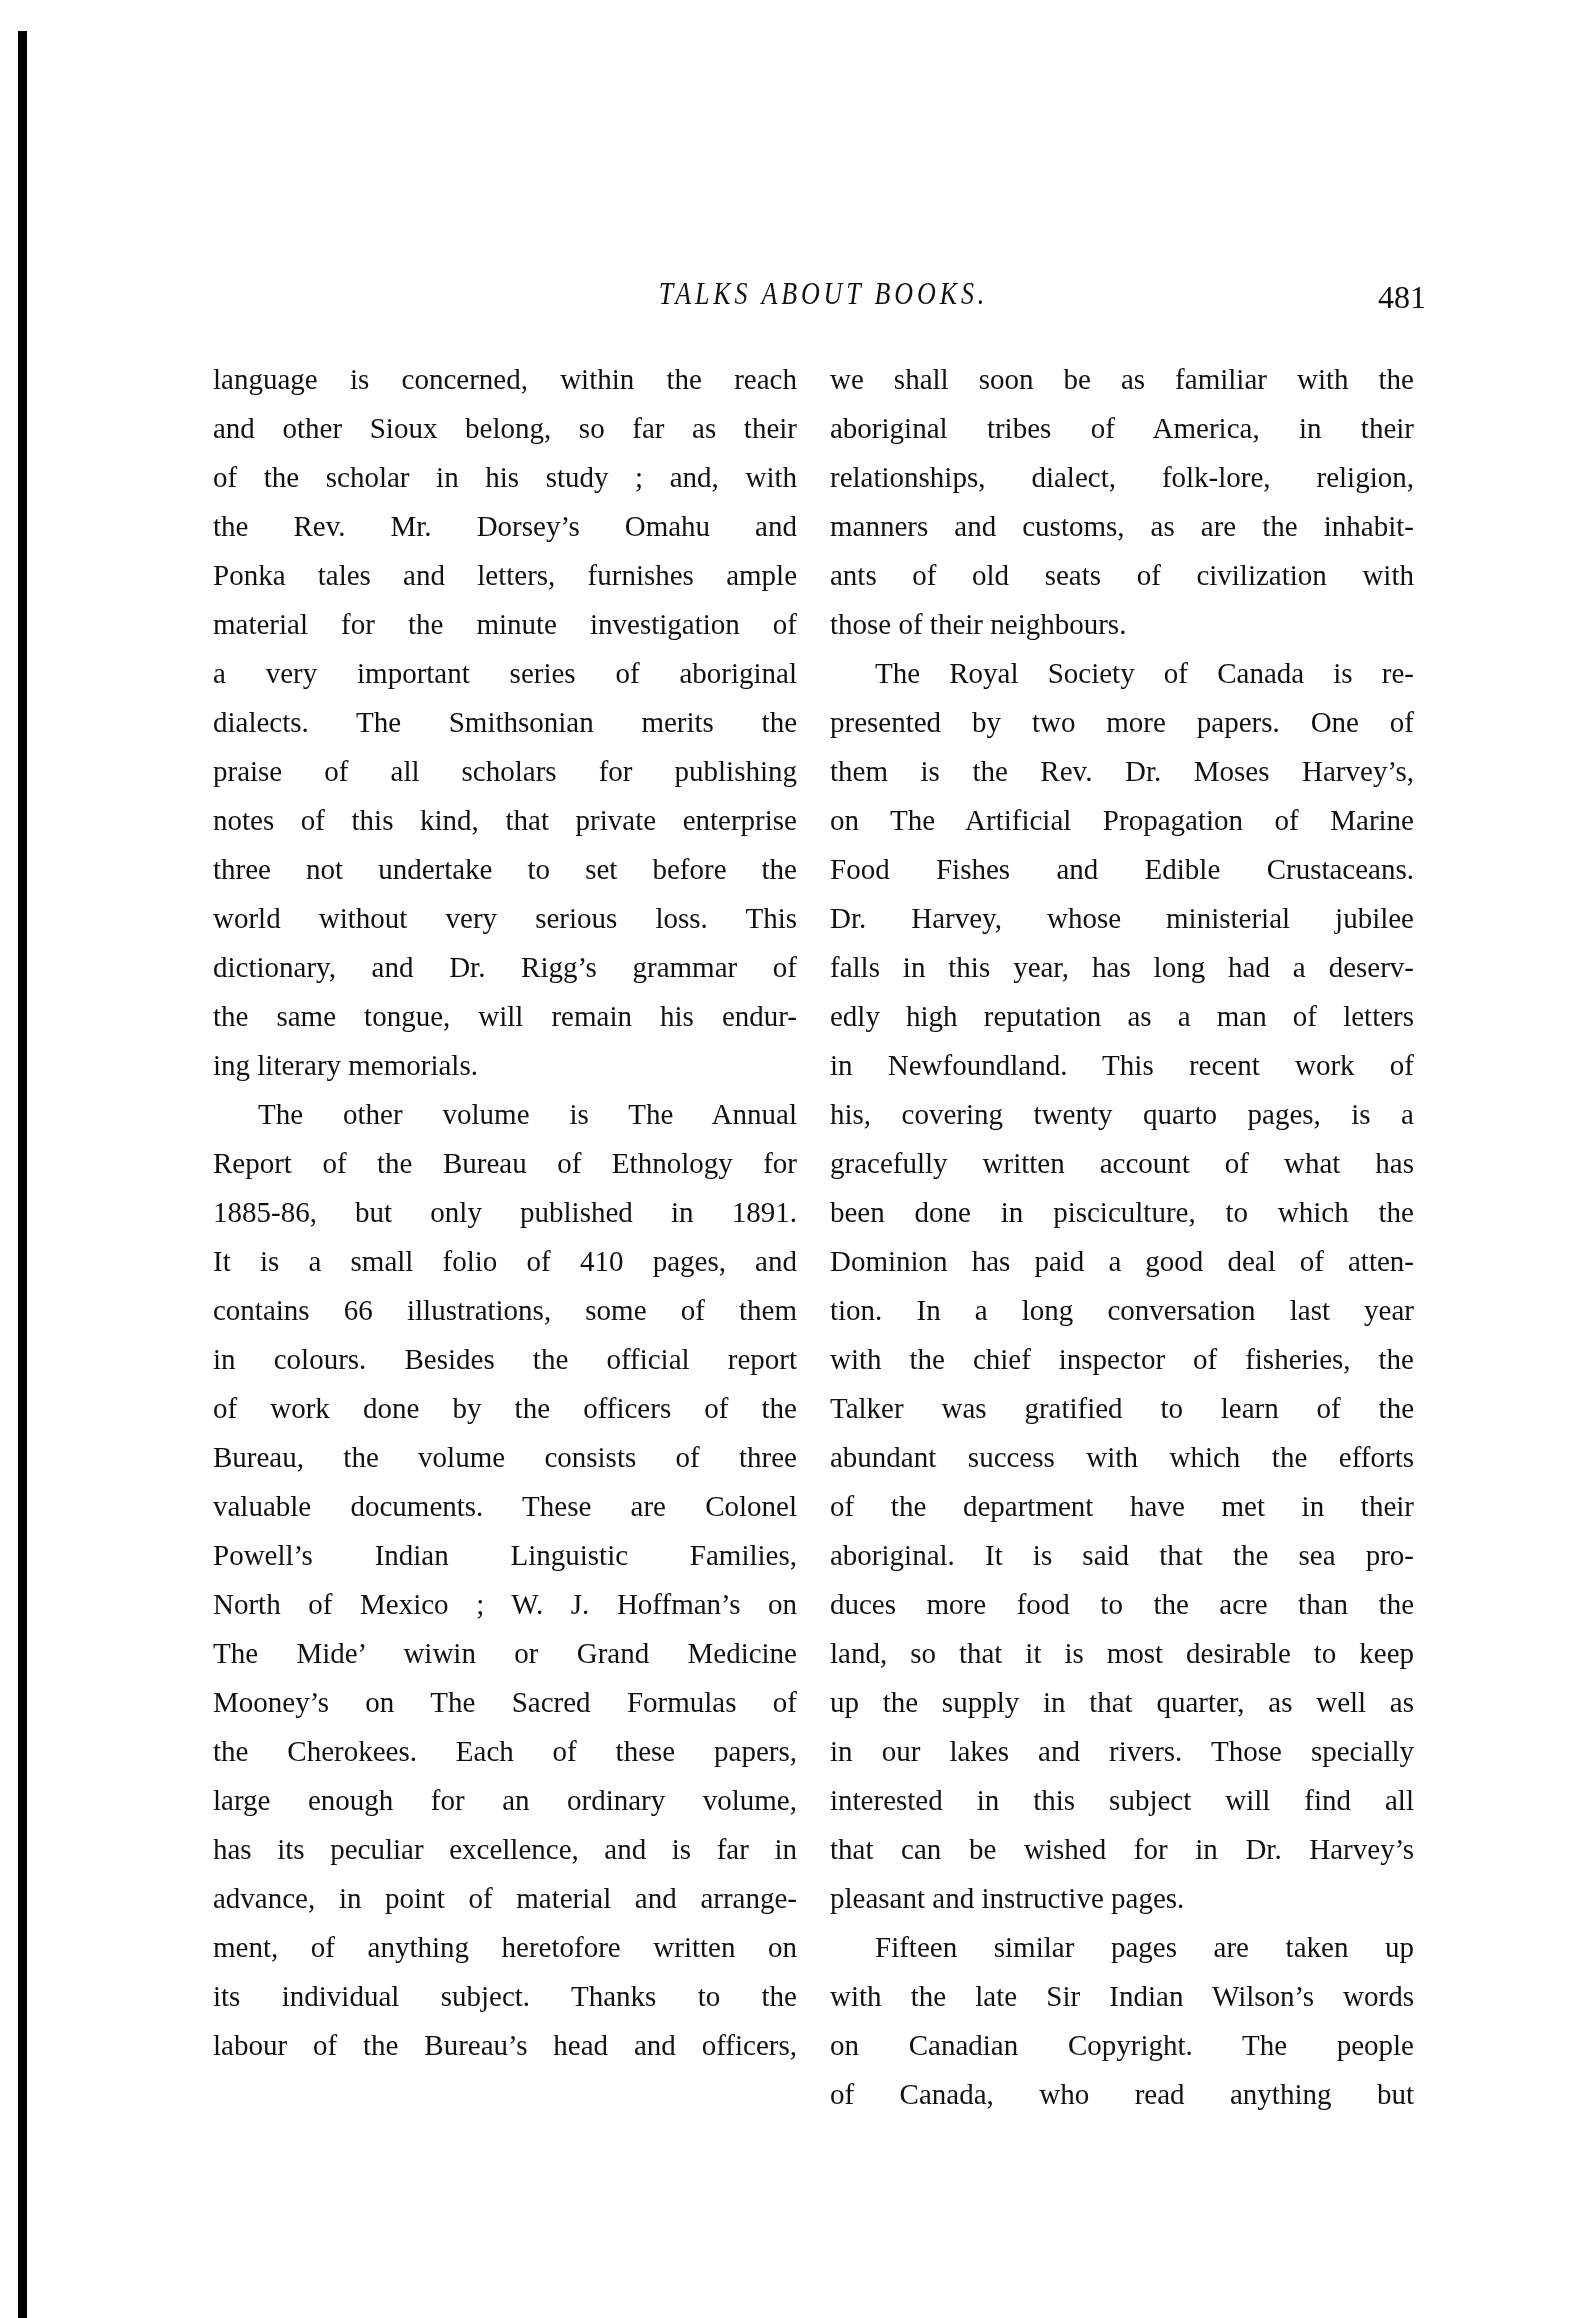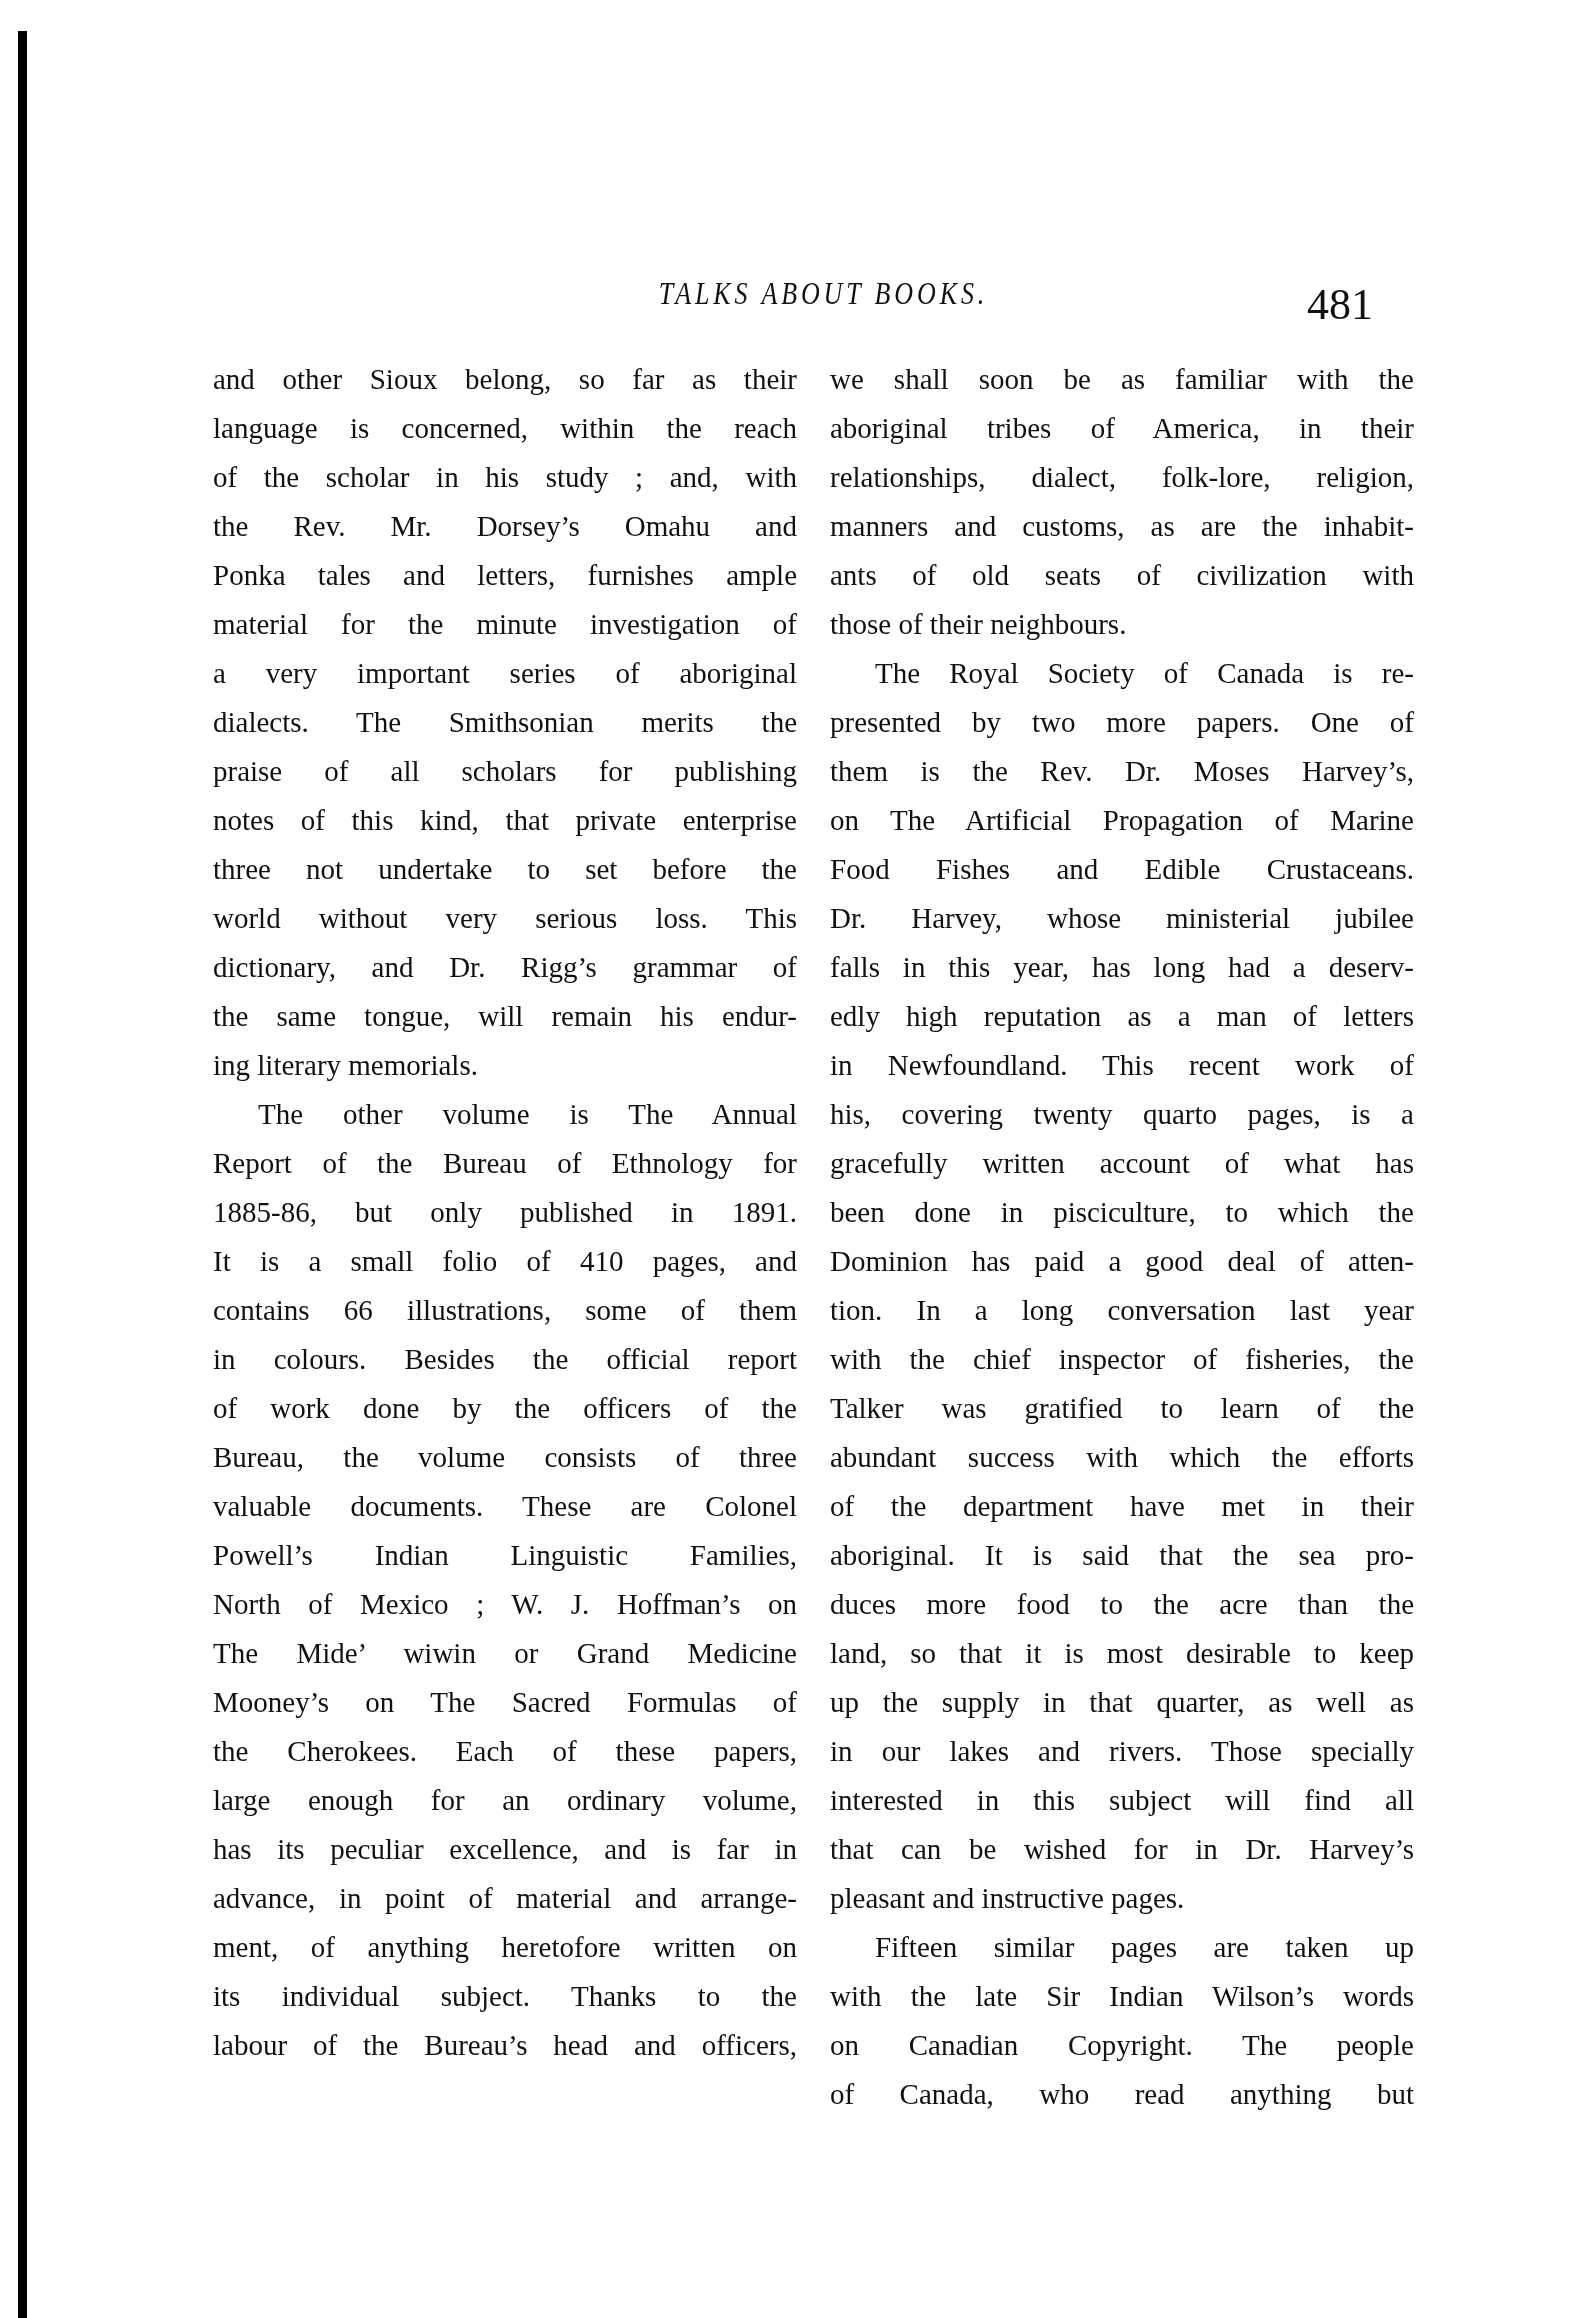--- a/index.html
+++ b/index.html
@@ -9,7 +9,7 @@
   .running-head { position:absolute; top:274px; left:0; width:1585px; height:45px; }
   .running-title { position:absolute; left:630px; width:387px; text-align:center; top:5.2px;
                    font-style:italic; font-size:26px; letter-spacing:3.9px; transform:scaleY(1.2); }
-  .page-number { position:absolute; left:1307px; top:5.2px; font-size:44px; }
+  .page-number { position:absolute; left:1378px; top:5.2px; font-size:32px; }
   .column { position:absolute; top:355px; width:584px; font-size:29px; line-height:49px; }
   .col-left { left:213px; }
   .col-right { left:830px; }

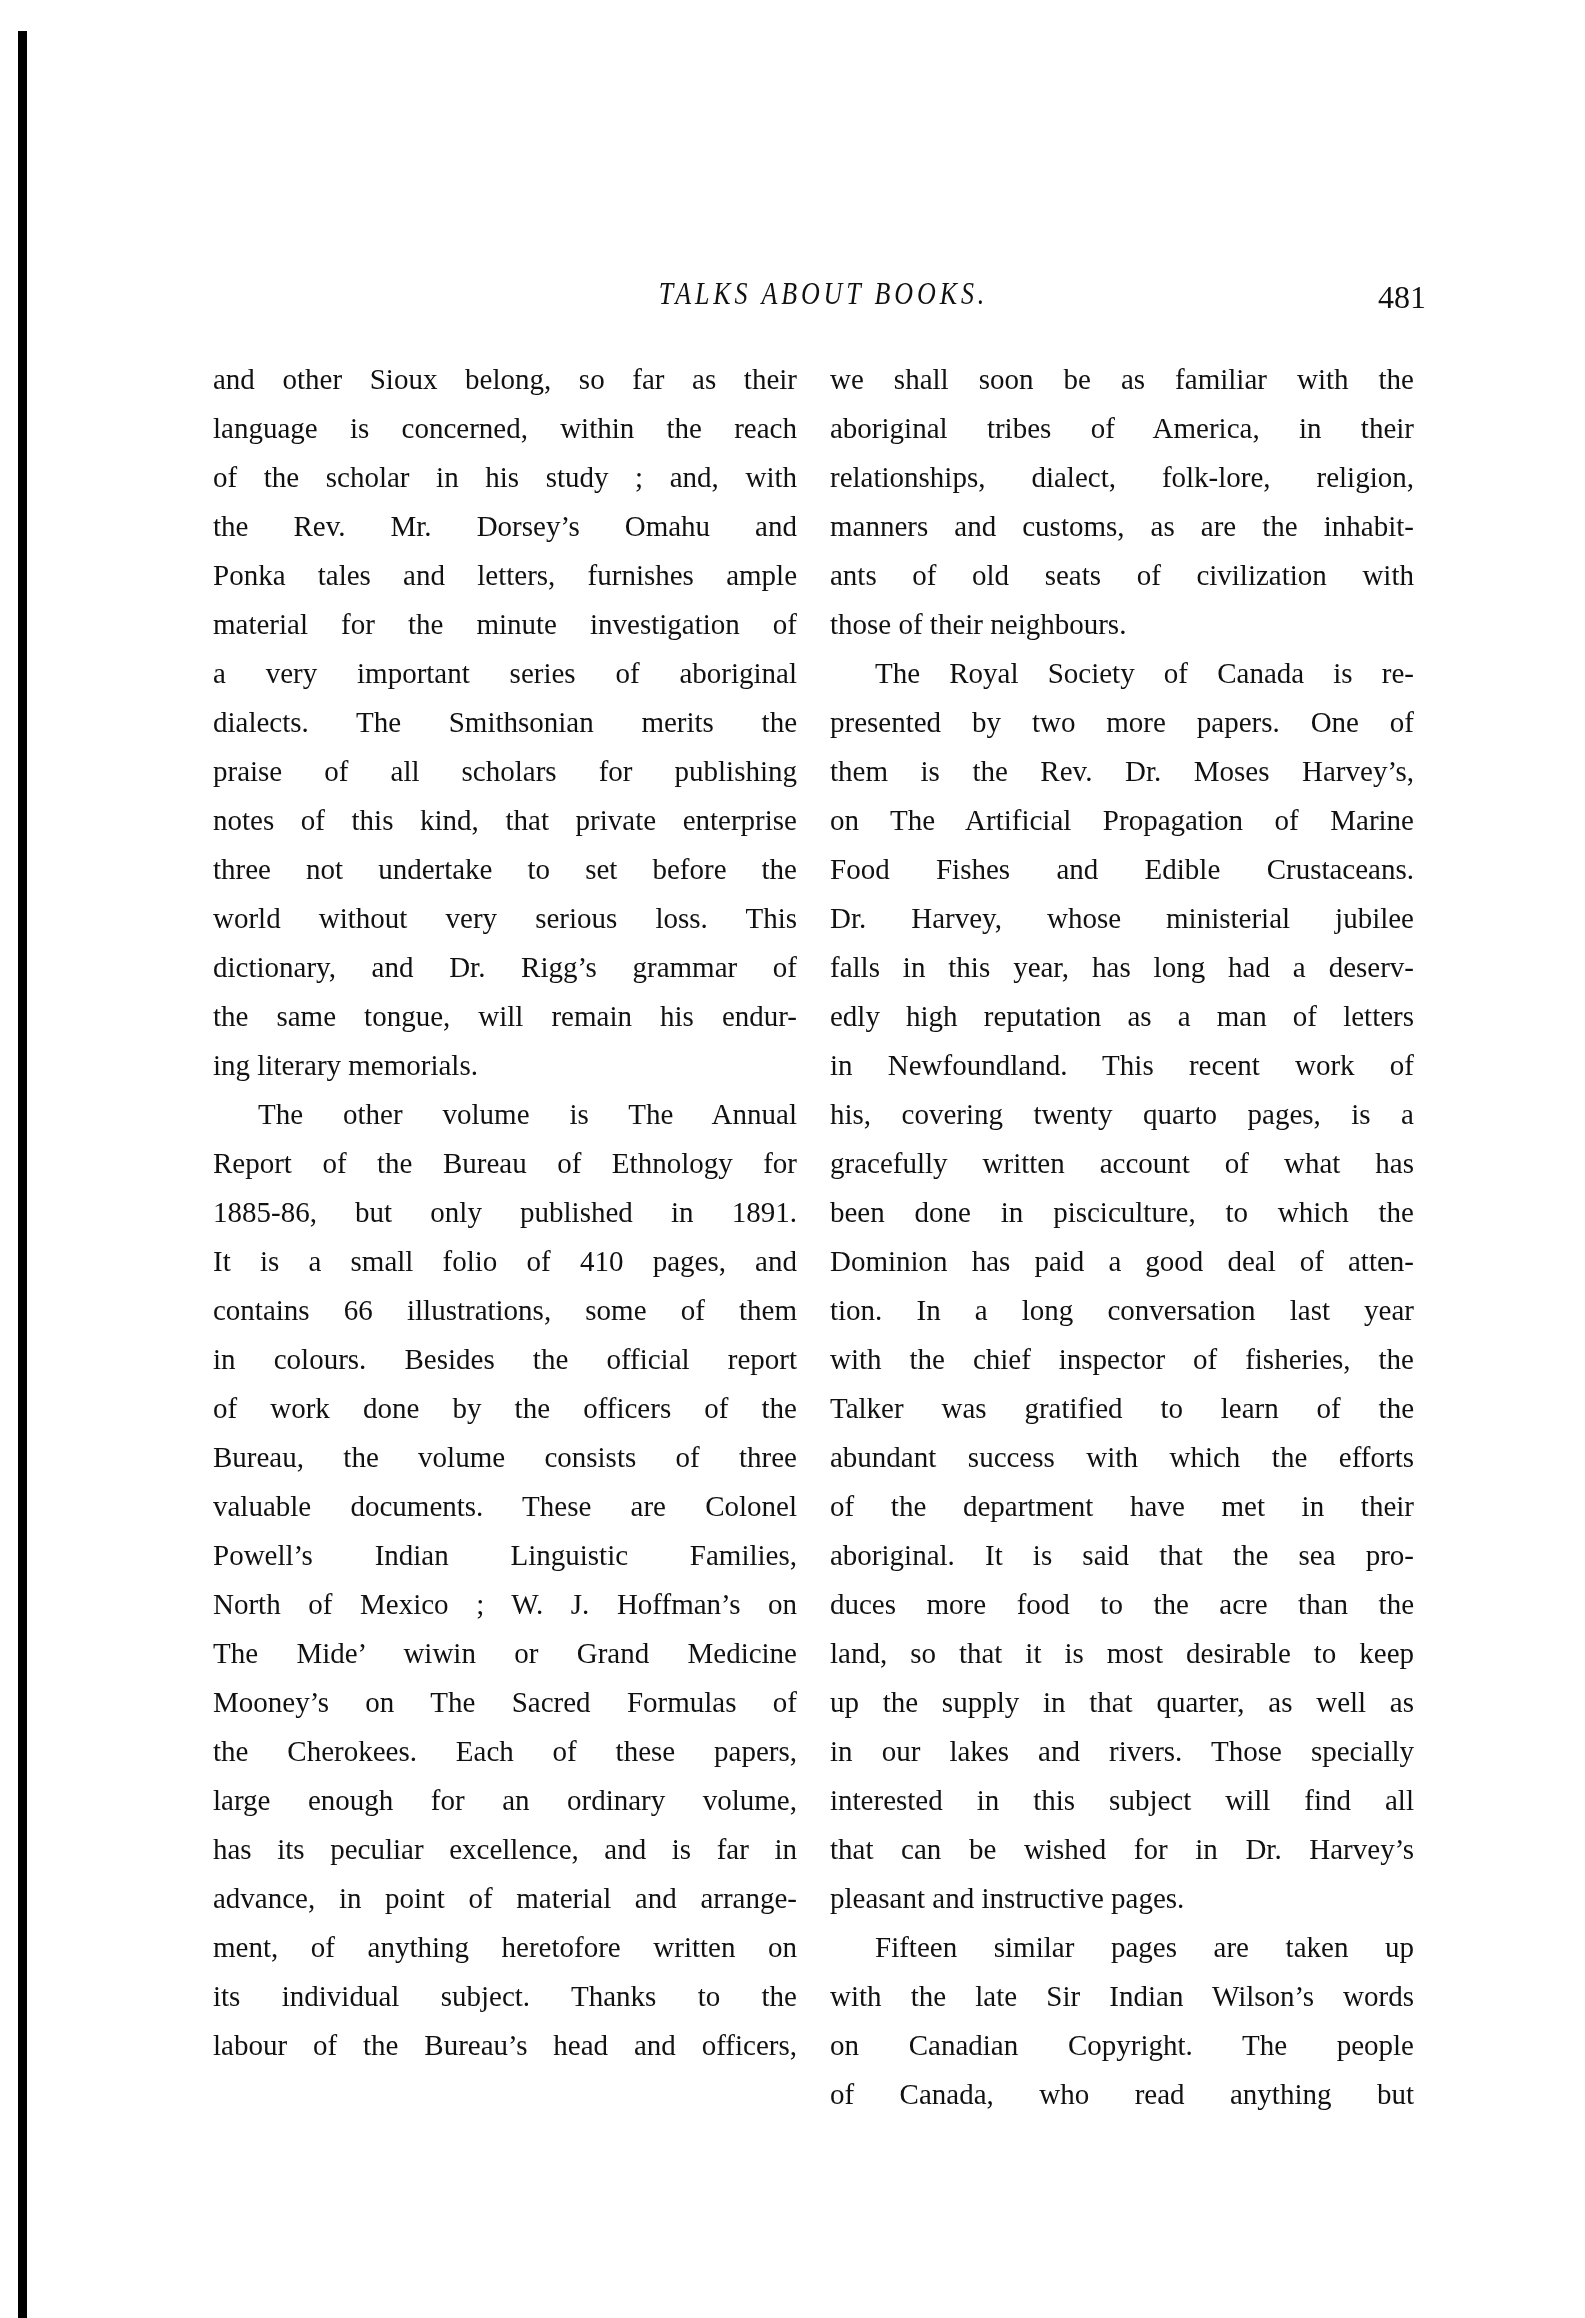--- a/index.html
+++ b/index.html
@@ -28,8 +28,8 @@
 </div>
 
 <div class="column col-left" id="col-left">
+    <span class="line">language is concerned, within the reach</span>
     <span class="line">and other Sioux belong, so far as their</span>
-    <span class="line">language is concerned, within the reach</span>
     <span class="line">of the scholar in his study ; and, with</span>
     <span class="line">the Rev. Mr. Dorsey’s Omahu and</span>
     <span class="line">Ponka tales and letters, furnishes ample</span>

